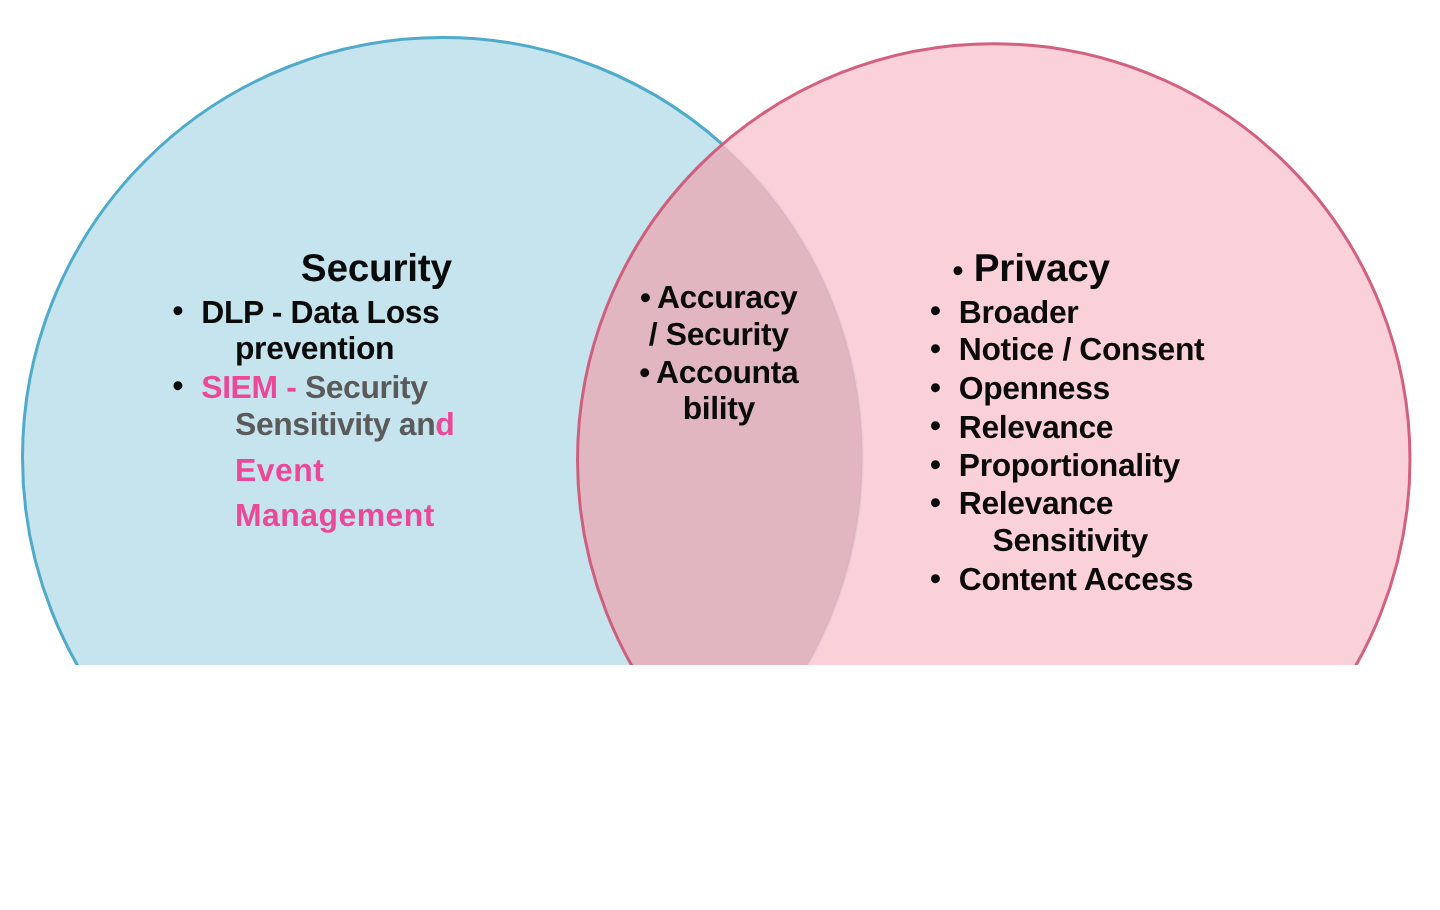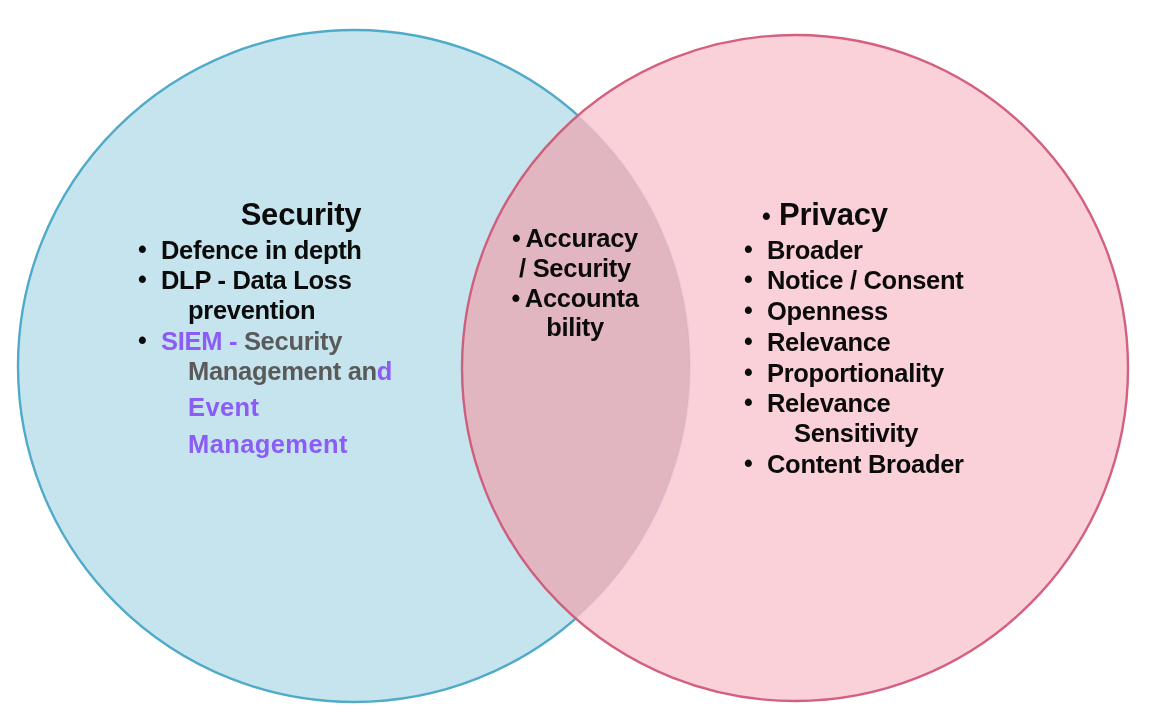--- a/index.html
+++ b/index.html
@@ -13,7 +13,7 @@
   #venn-stage {
     position: relative;
     width: 1152px;
-    height: 728px;
+    height: 532px;
     background: #ffffff;
     overflow: hidden;
   }

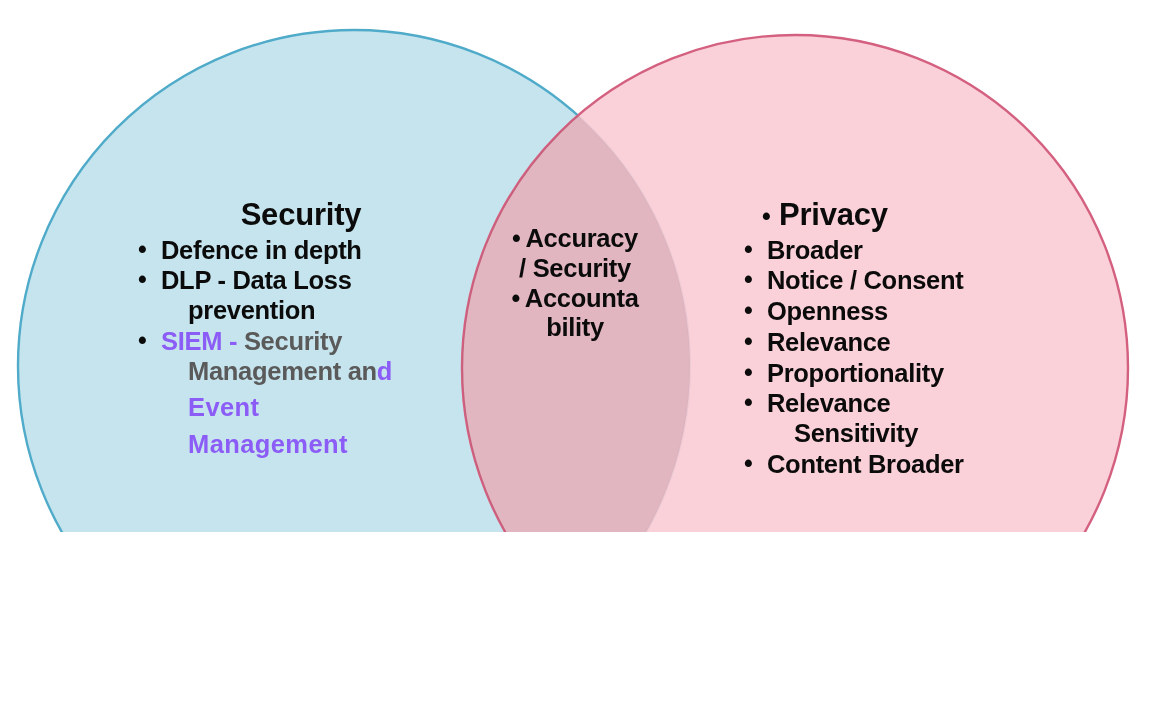--- a/index.html
+++ b/index.html
@@ -132,9 +132,6 @@
 
       <ul class="bullets">
 
-        <li>
-          <span>Defence in depth</span>
-        </li>
 
         <li>
           <span>DLP - Data Loss</span>

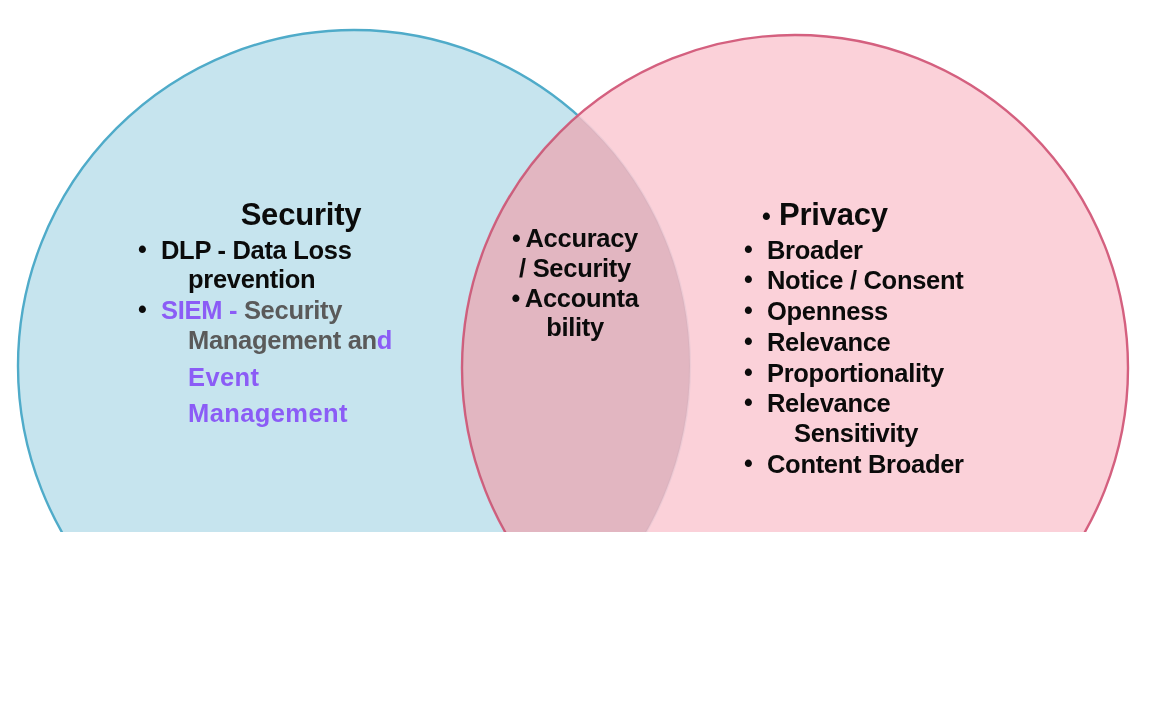--- a/index.html
+++ b/index.html
@@ -97,7 +97,7 @@
 
   
   .t-gray   { color: #5a5a5a; }
-  .t-black  { color: #8b5cf6; }
+  .t-black  { color: #ec4899; }
   .siem-l2  { display: block; padding-left: 27px; }
   .siem-l3  { display: block; padding-left: 27px; margin-top: 7px; letter-spacing: 0.4px; }
   .siem-l4  { display: block; padding-left: 27px; margin-top: 7px; letter-spacing: 0.4px; }

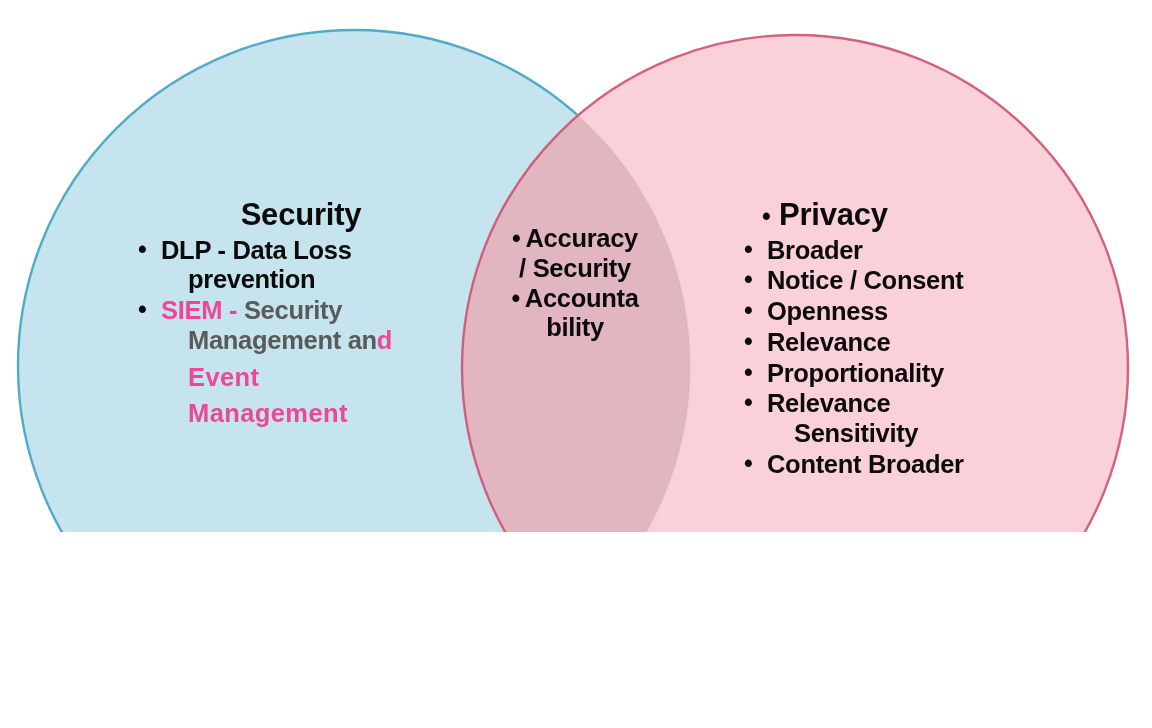--- a/index.html
+++ b/index.html
@@ -140,7 +140,7 @@
 
         <li>
           <span class="t-black">SIEM - </span><span class="t-gray">Security</span>
-          <span class="siem-l2"><span class="t-gray">Management an</span><span class="t-black">d</span></span>
+          <span class="siem-l2"><span class="t-gray">Sensitivity an</span><span class="t-black">d</span></span>
           <span class="siem-l3 t-black">Event</span>
           <span class="siem-l4 t-black">Management</span>
         </li>

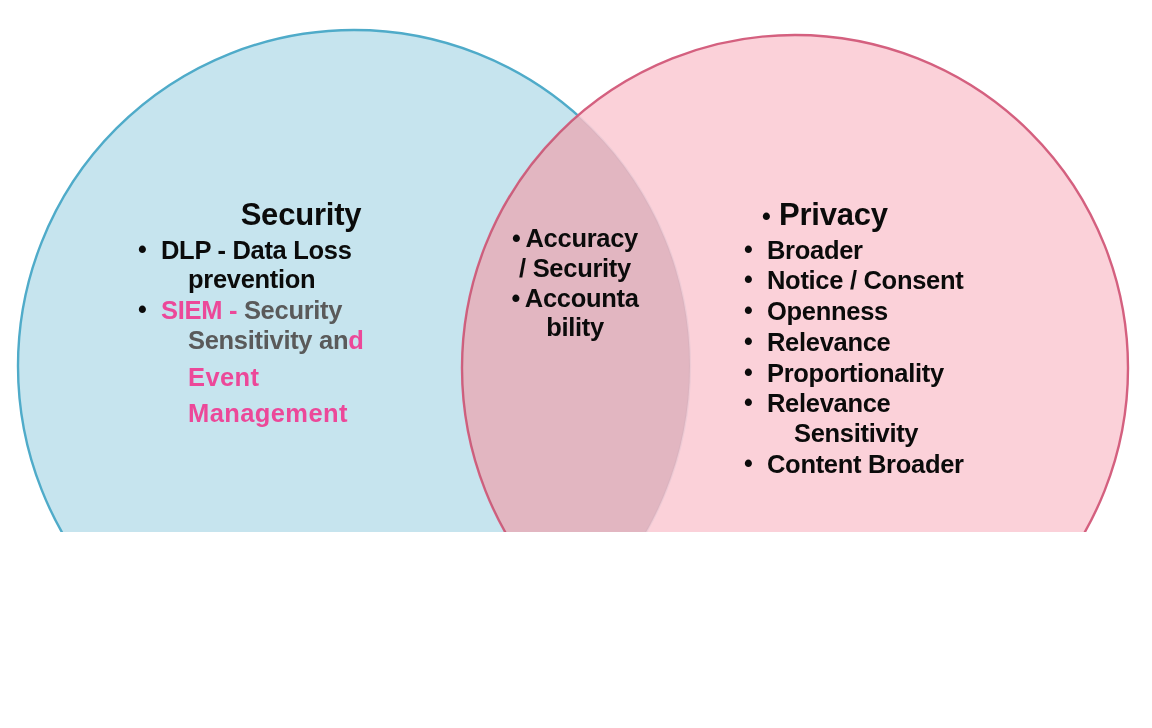--- a/index.html
+++ b/index.html
@@ -192,7 +192,7 @@
           <span class="wrap-line">Sensitivity</span>
         </li>
         <li>
-          <span>Content Broader</span>
+          <span>Content Access</span>
         </li>
       </ul>
     </div>

